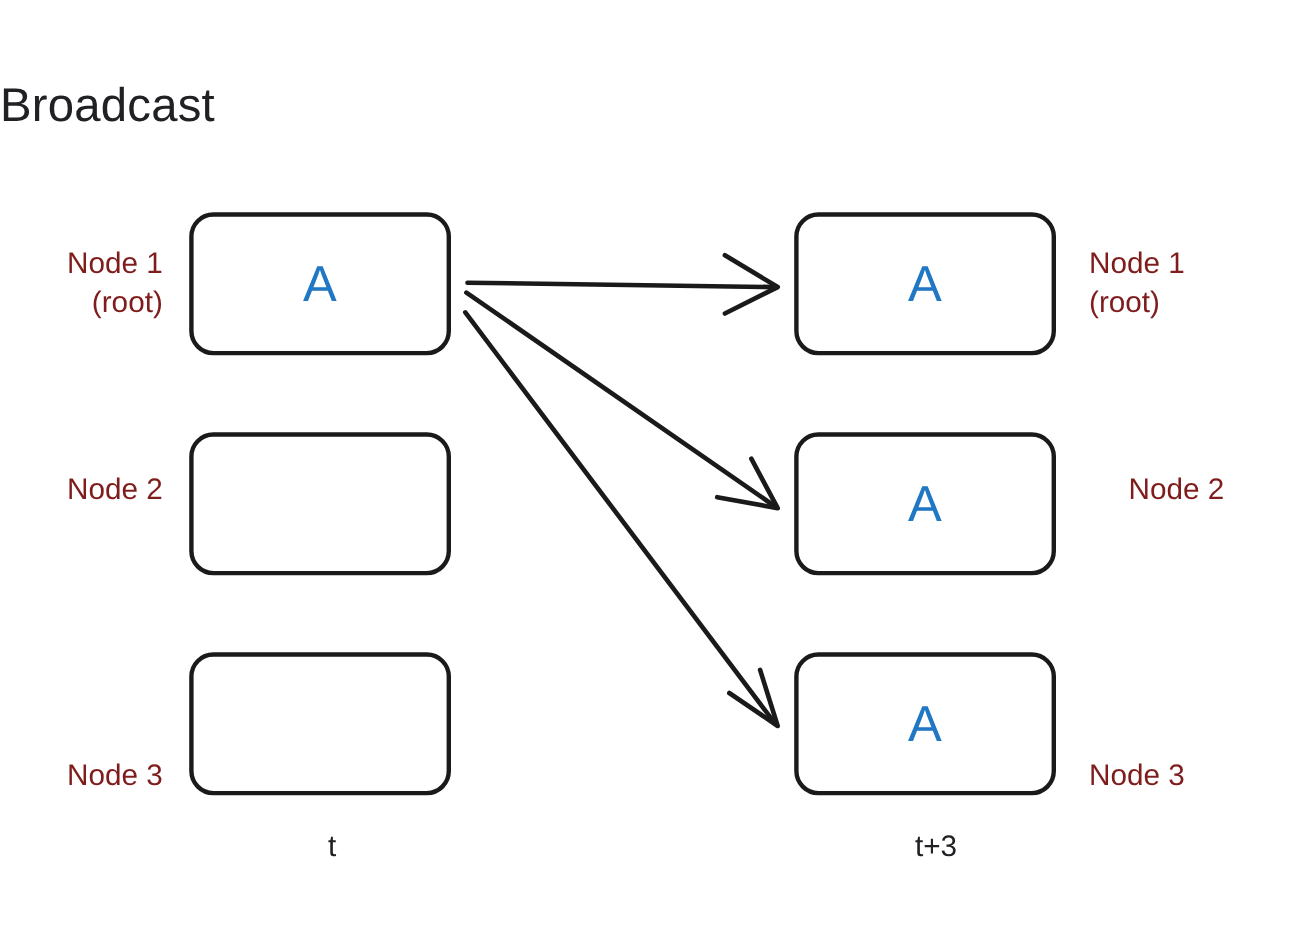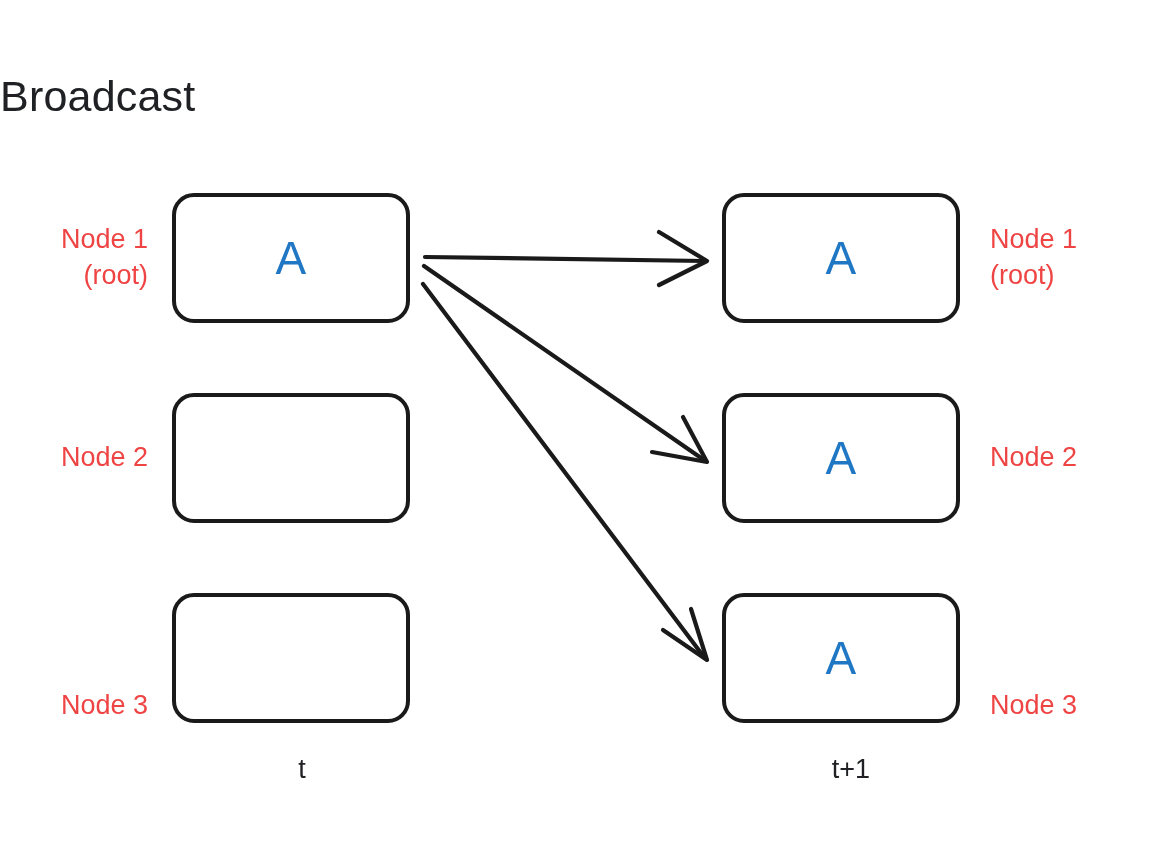--- a/index.html
+++ b/index.html
@@ -72,7 +72,7 @@
     position: absolute;
     font-size: 27px;
     font-weight: 400;
-    color: #ef4444;
+    color: #7f1d1d;
     line-height: 1.32;
     white-space: pre-line;
   }

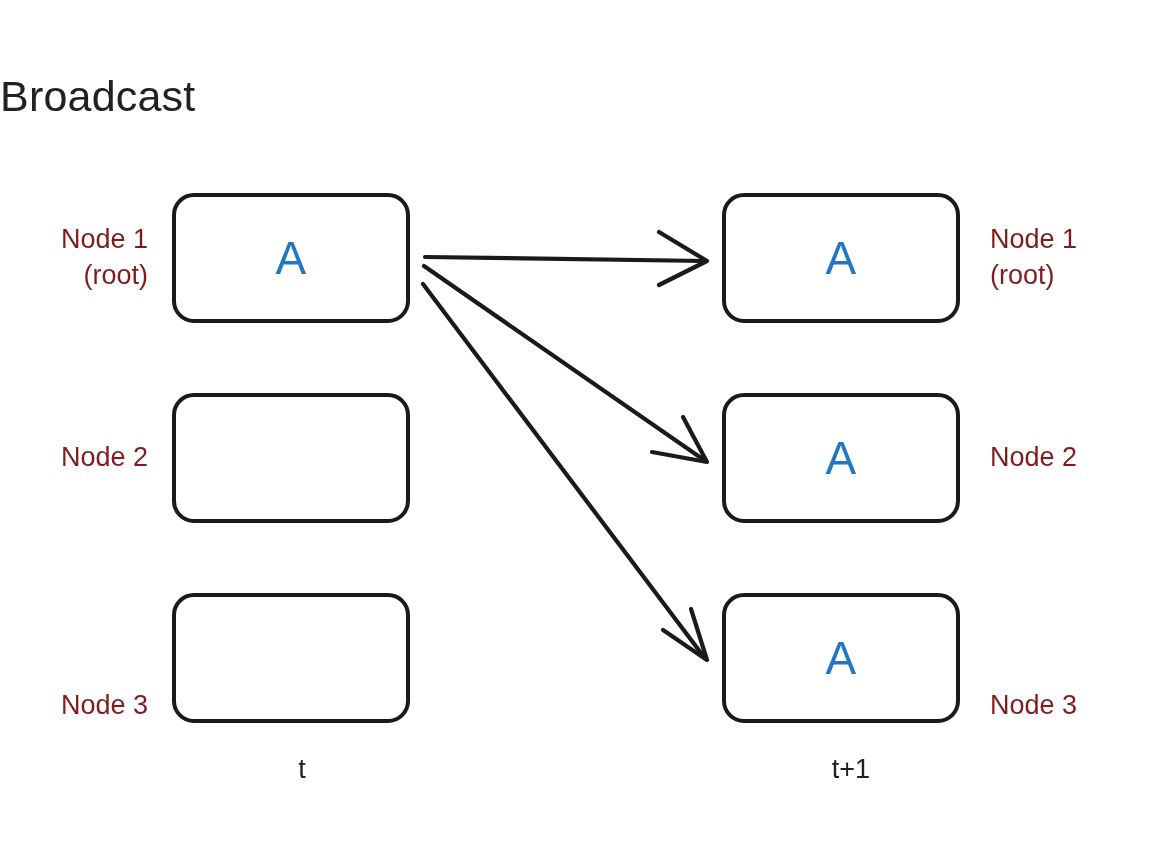--- a/index.html
+++ b/index.html
@@ -86,7 +86,7 @@
   }
   .lbl-r1 { top: 222px; }
   .lbl-r1b { top: 222px; }
-  .lbl-r2 { top: 440px; }
+  .lbl-r2 { top: 428px; margin-left: 36px; }
   .lbl-r3 { top: 640px; margin-top: 48px; }
 
   

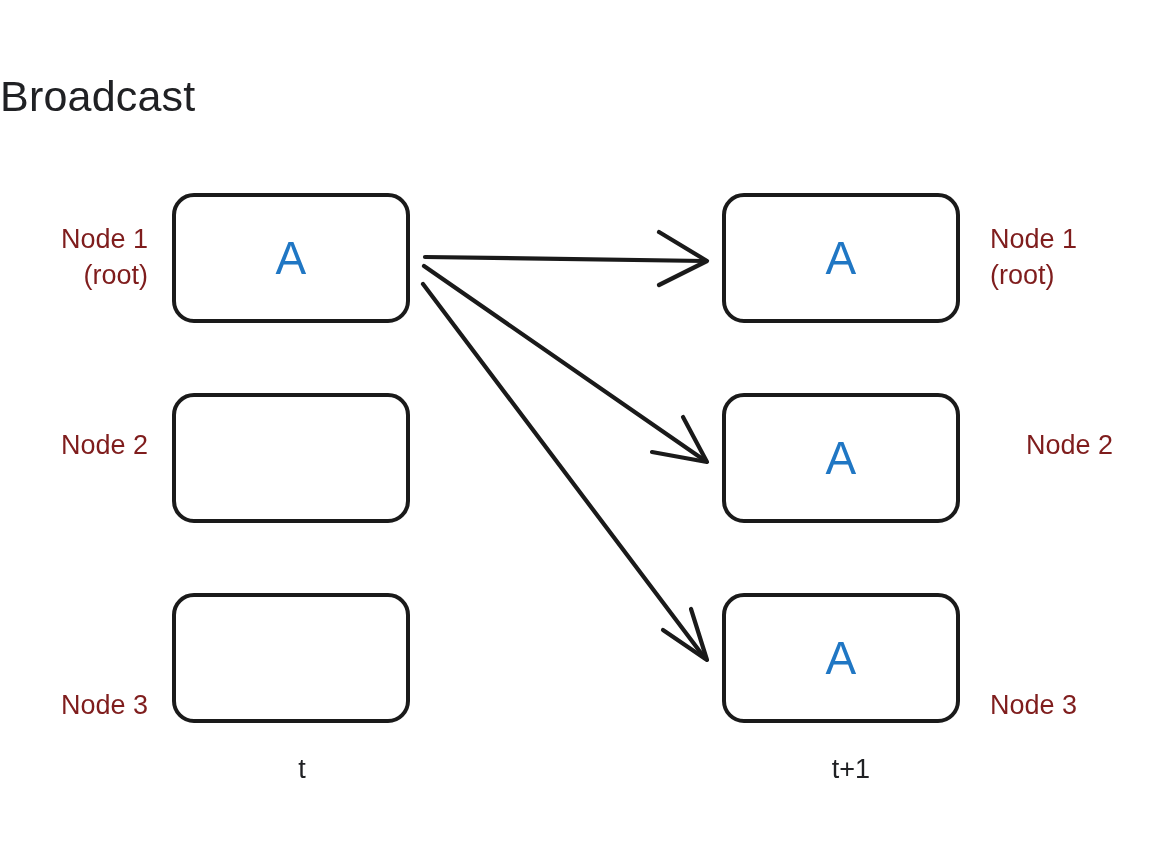--- a/index.html
+++ b/index.html
@@ -186,7 +186,7 @@
 
   <div class="time-label time-t">t</div>
 
-  <div class="time-label time-t1">t+1</div>
+  <div class="time-label time-t1">t+3</div>
 
 </div>
 

